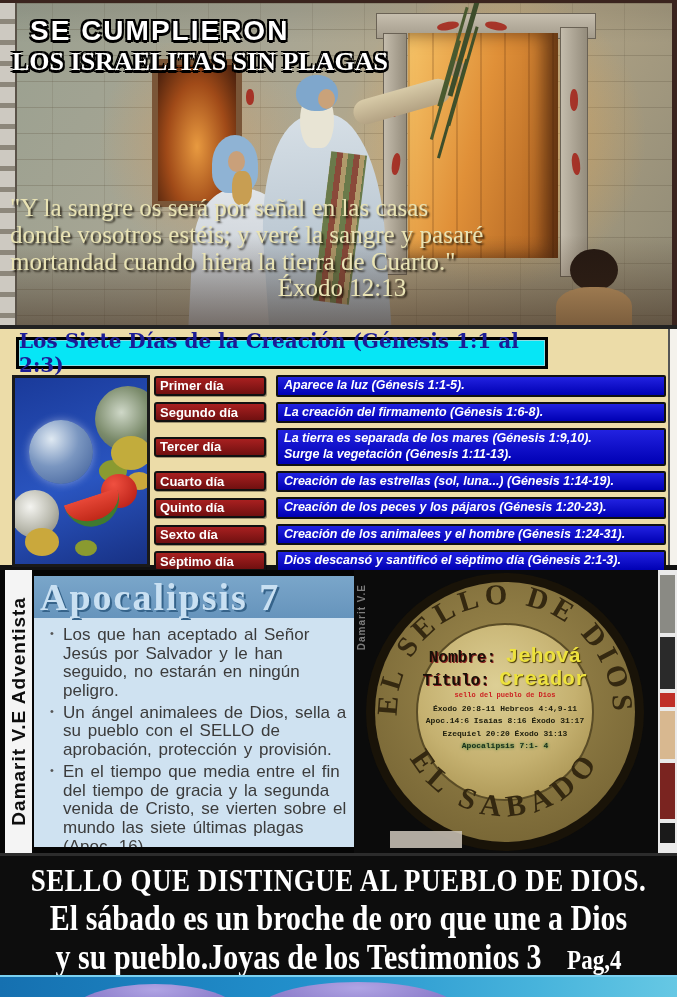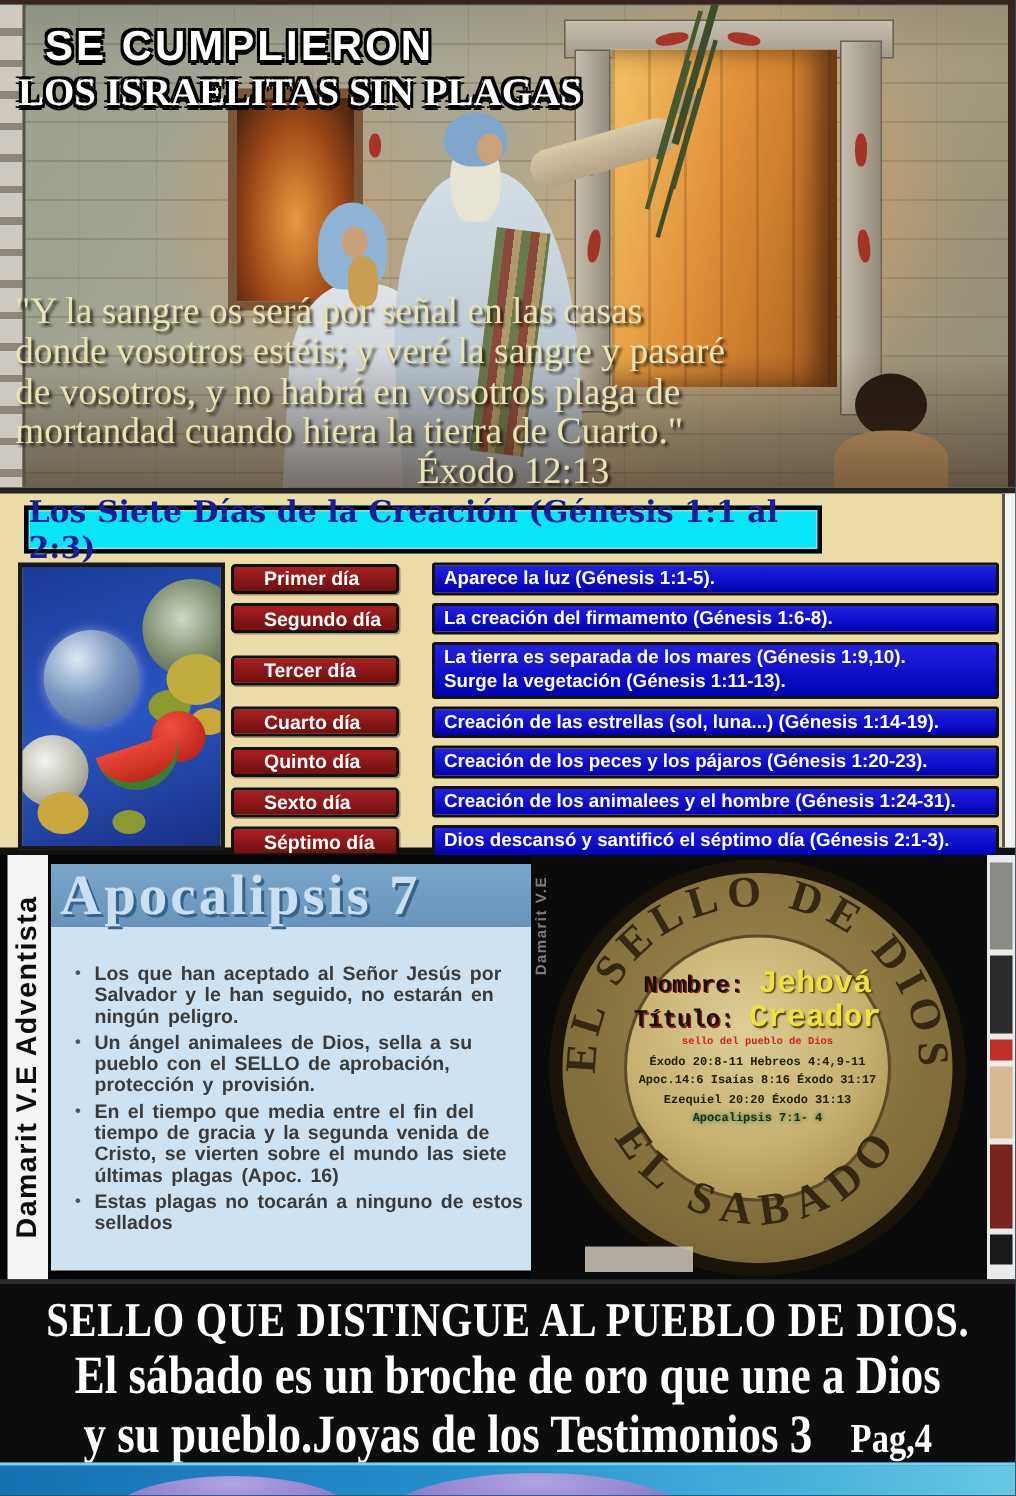--- a/index.html
+++ b/index.html
@@ -4,7 +4,7 @@
 <style>
   html,body{margin:0;padding:0;background:#444;}
   #poster{position:relative;width:677px;height:997px;margin:0 auto;overflow:hidden;
-          font-family:"Liberation Sans",sans-serif;background:#0369a1;}
+          font-family:"Liberation Sans",sans-serif;background:#ef4444;}
   #poster *{box-sizing:border-box;}
 
   

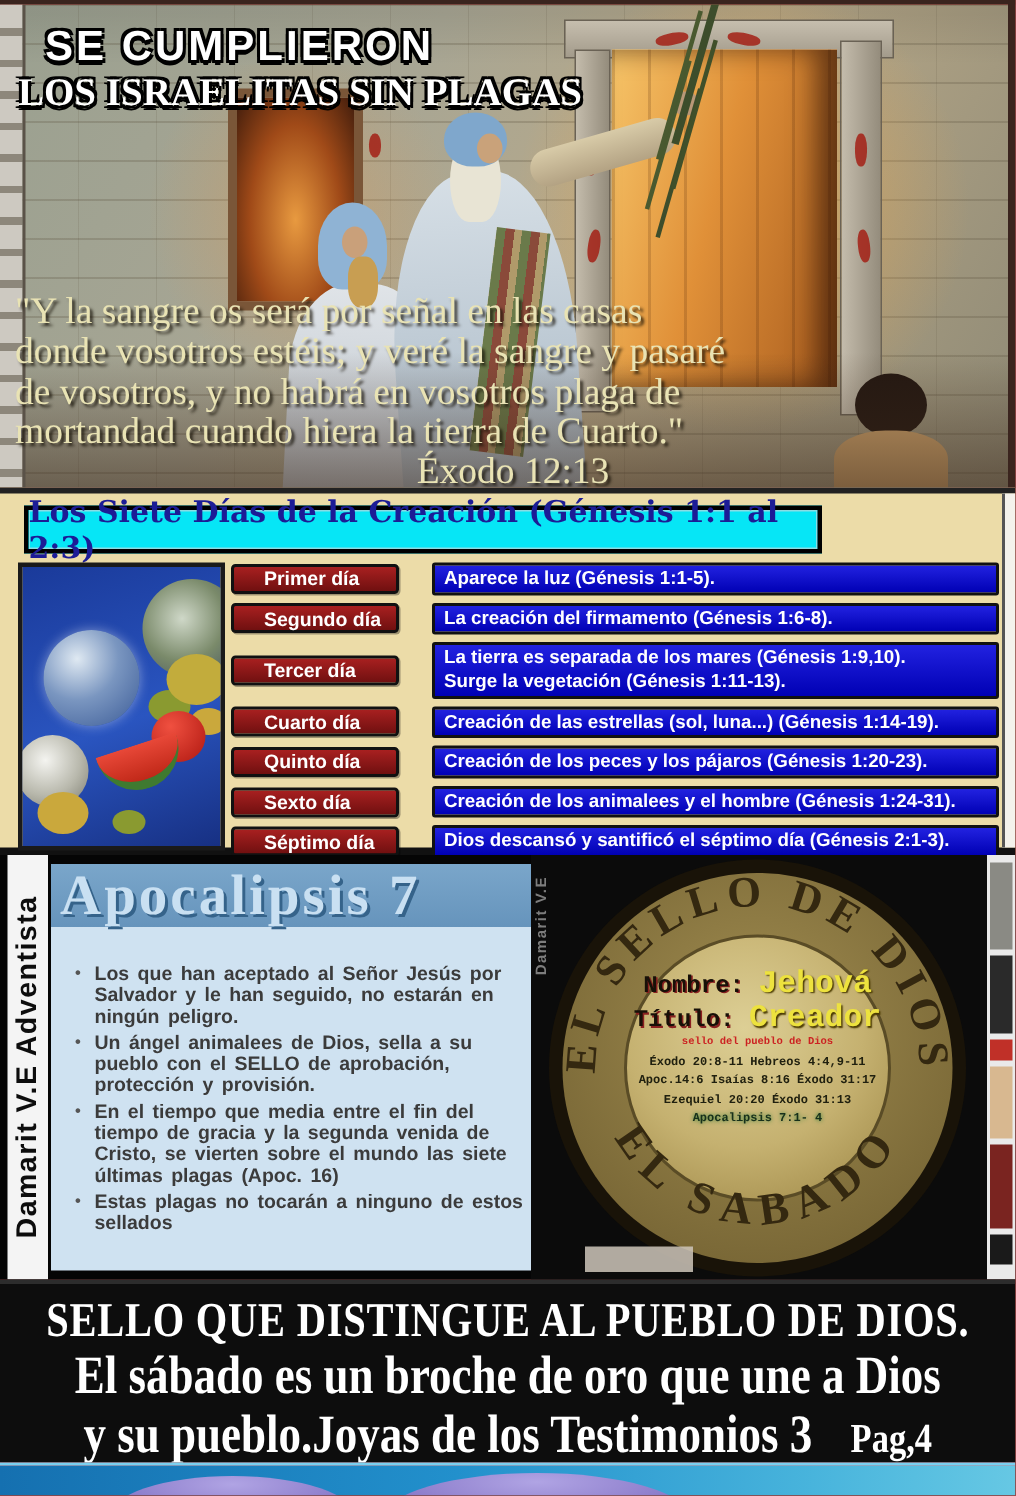--- a/index.html
+++ b/index.html
@@ -187,7 +187,6 @@
     <div class="verse">
       <span class="vline">"Y la sangre os será por señal en las casas</span>
       <span class="vline">donde vosotros estéis; y veré la sangre y pasaré</span>
-      <span class="vline">de vosotros, y no habrá en vosotros plaga de</span>
       <span class="vline">mortandad cuando hiera la tierra de Cuarto."</span>
       <span class="vref">Éxodo 12:13</span>
     </div>

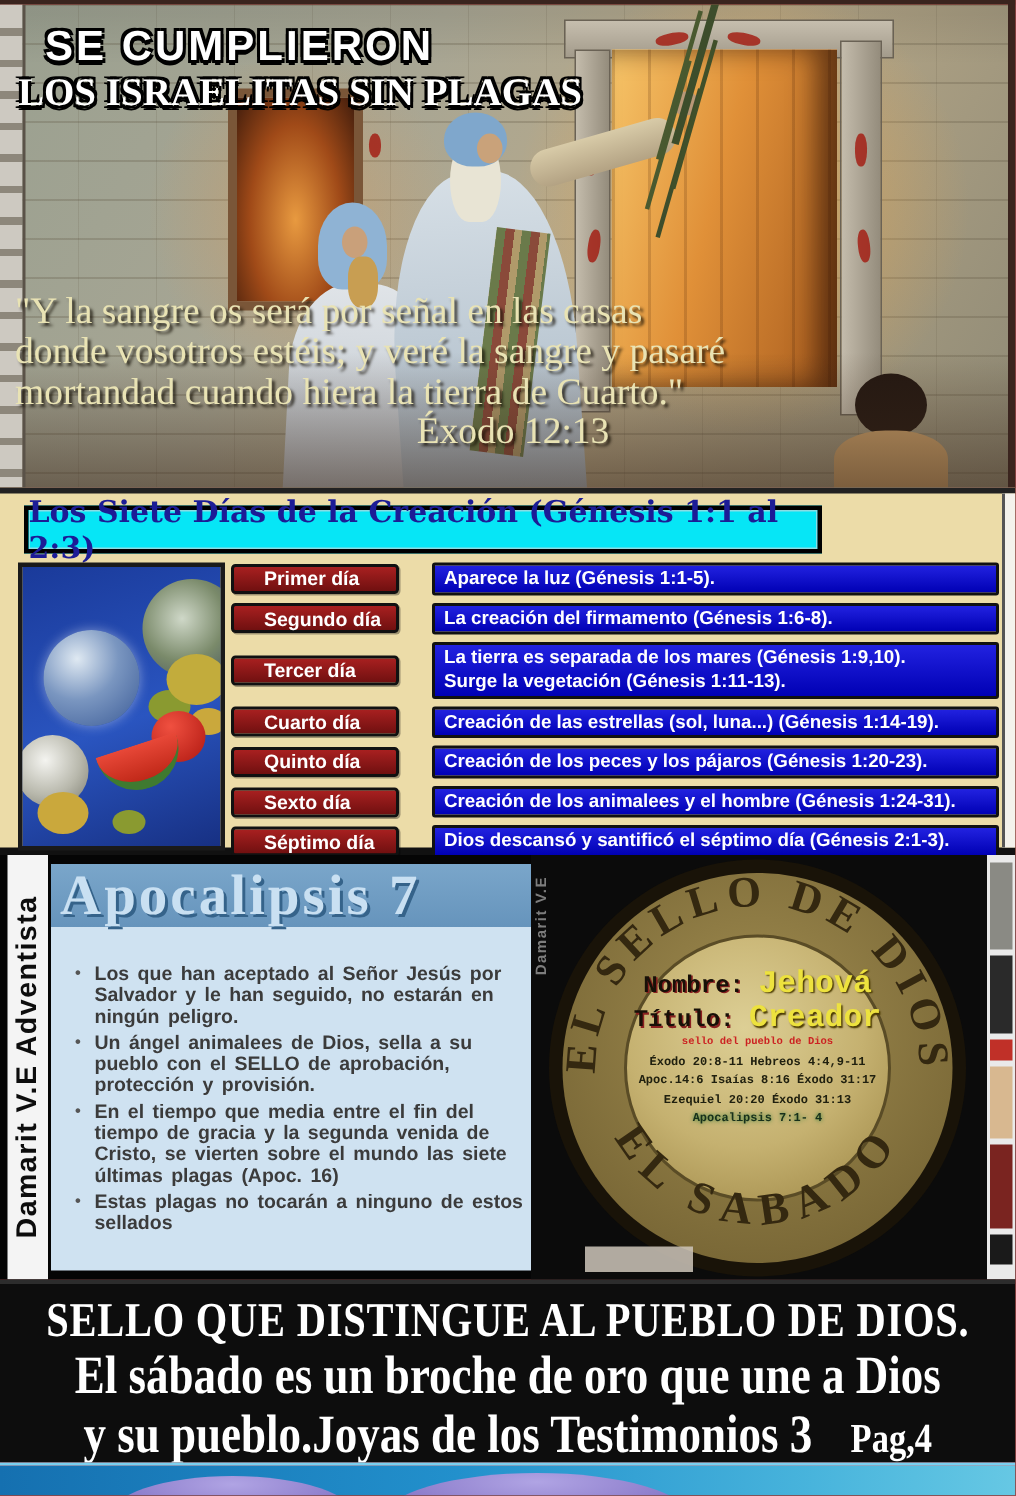--- a/index.html
+++ b/index.html
@@ -94,7 +94,7 @@
   .c-row{display:flex;align-items:stretch;}
   .day{width:112px;min-height:20px;background:linear-gradient(#a82020,#701010);border:2px solid #111;
     border-radius:3px;color:#fff;font-weight:bold;font-size:13px;display:flex;align-items:center;
-    padding-left:20px;align-self:center;box-shadow:1px 1px 0 #00000055;}
+    padding-left:4px;align-self:center;box-shadow:1px 1px 0 #00000055;}
   .desc{flex:1;margin-left:22px;background:linear-gradient(#2222e0,#0000b4);border:2px solid #111;
     border-radius:2px;color:#fff;font-weight:bold;font-size:12.5px;line-height:1.25;
     padding:1px 6px;white-space:pre-line;display:flex;align-items:center;}

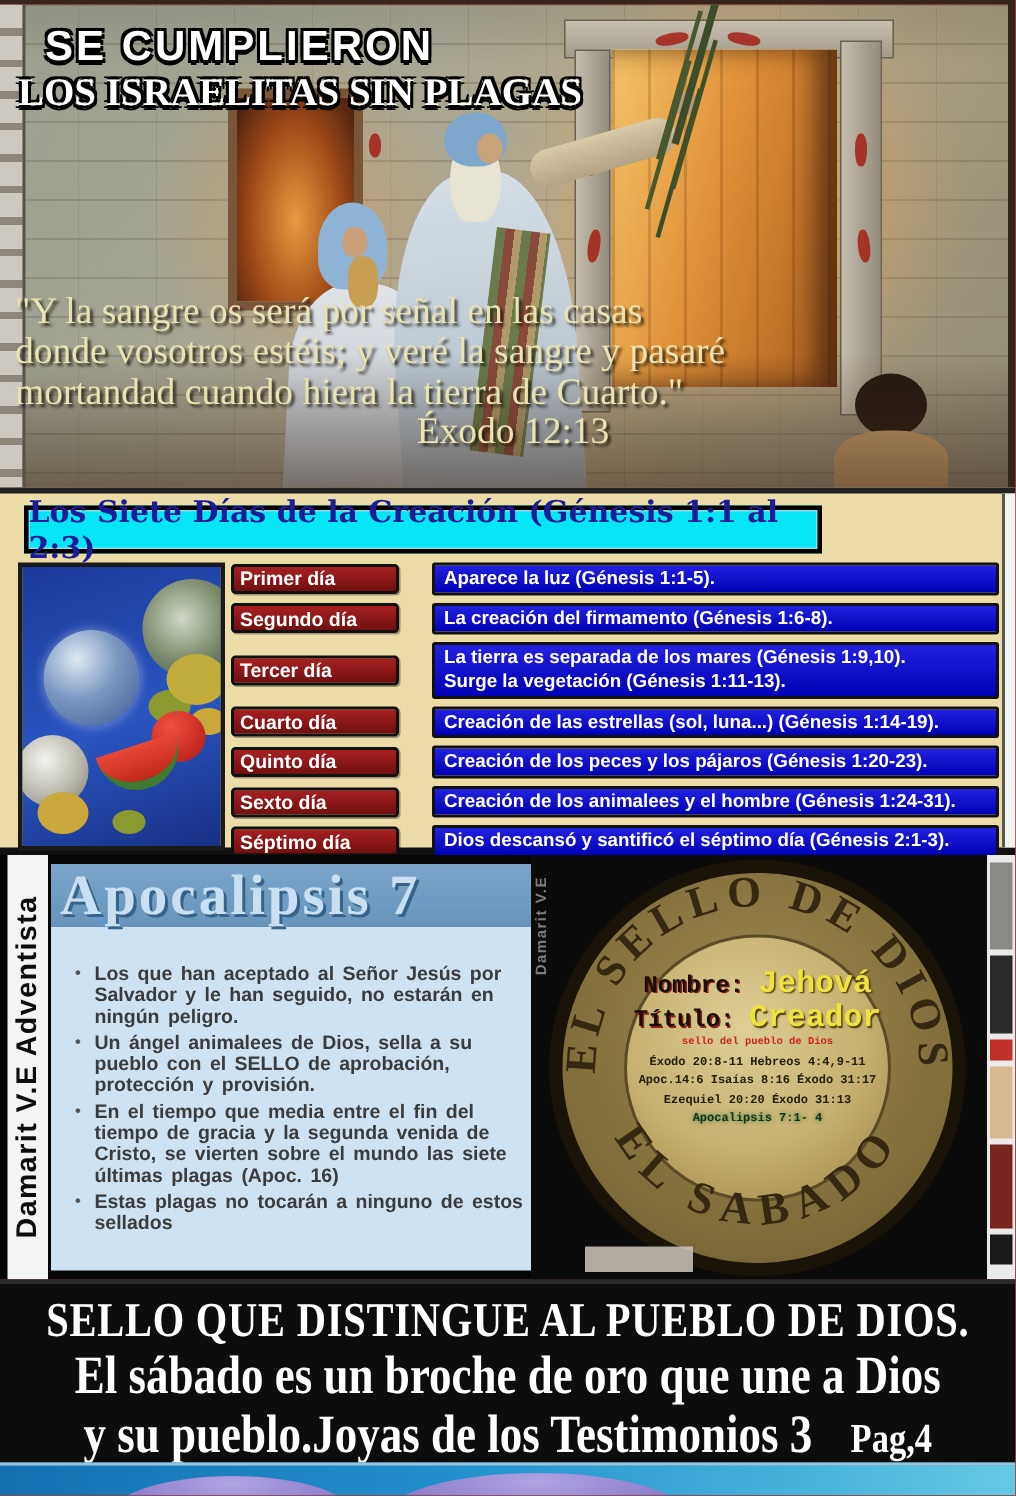--- a/index.html
+++ b/index.html
@@ -95,9 +95,9 @@
   .day{width:112px;min-height:20px;background:linear-gradient(#a82020,#701010);border:2px solid #111;
     border-radius:3px;color:#fff;font-weight:bold;font-size:13px;display:flex;align-items:center;
     padding-left:4px;align-self:center;box-shadow:1px 1px 0 #00000055;}
-  .desc{flex:1;margin-left:22px;background:linear-gradient(#2222e0,#0000b4);border:2px solid #111;
+  .desc{flex:1;margin-left:10px;background:linear-gradient(#2222e0,#0000b4);border:2px solid #111;
     border-radius:2px;color:#fff;font-weight:bold;font-size:12.5px;line-height:1.25;
-    padding:1px 6px;white-space:pre-line;display:flex;align-items:center;}
+    padding:1px 6px;white-space:pre-line;display:flex;align-items:center;font-style:italic;}
 
   
   .middle{position:absolute;left:0;top:570px;width:677px;height:283px;background:#050505;}

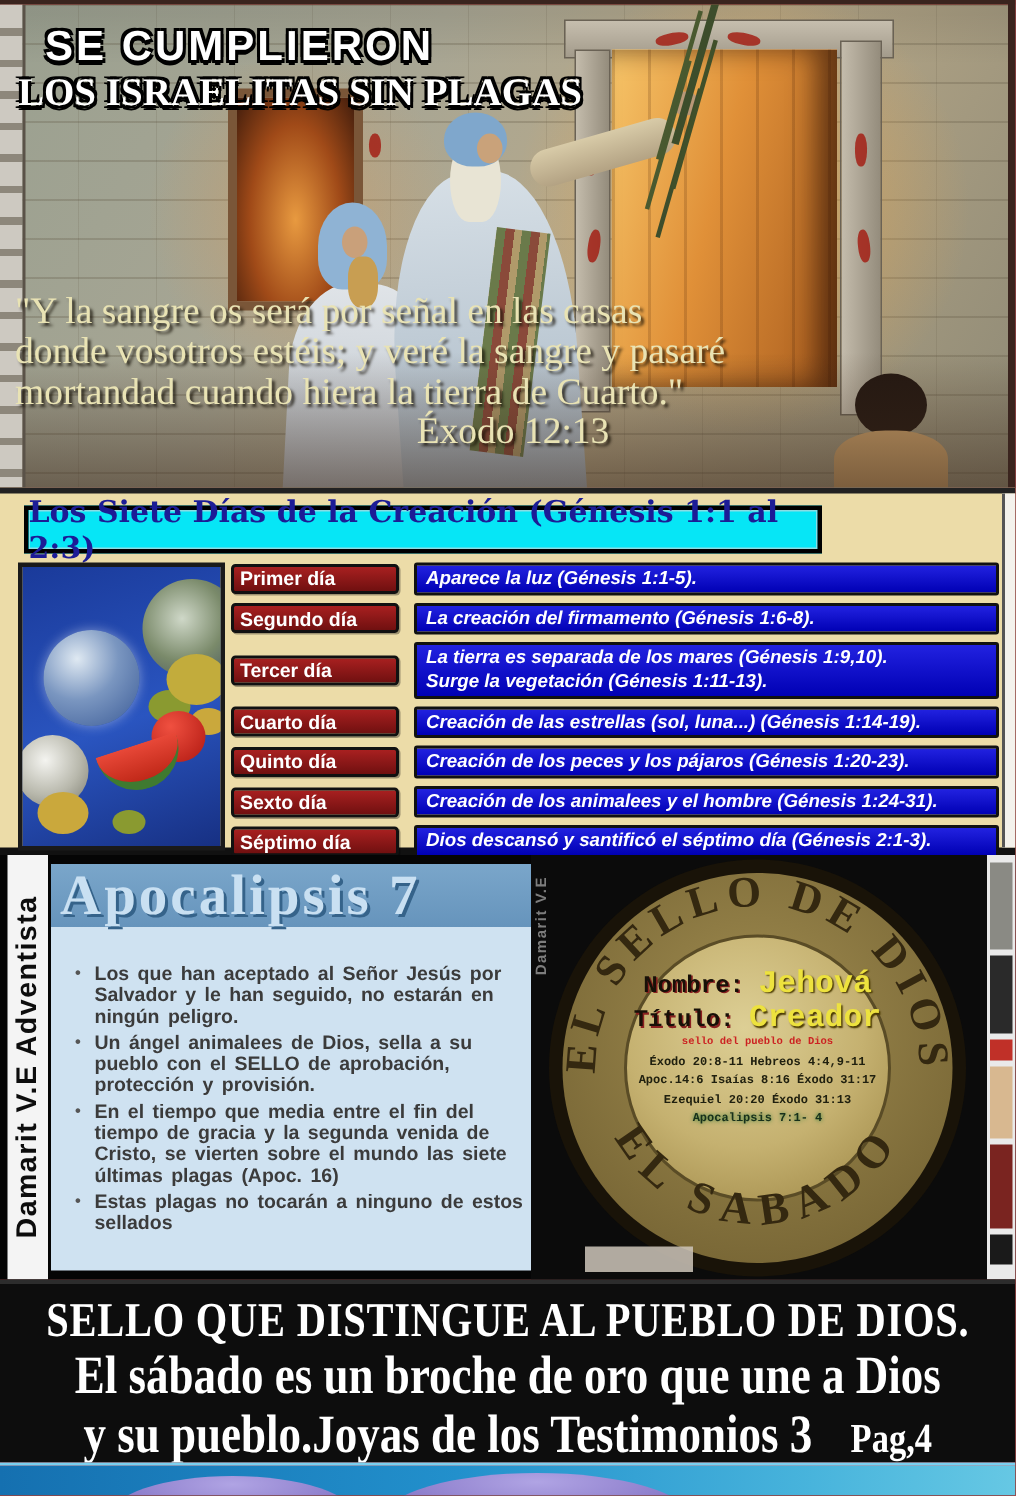--- a/index.html
+++ b/index.html
@@ -109,7 +109,7 @@
   .slide-head{height:42px;background:linear-gradient(#7aa6ca,#6694bc);display:flex;align-items:center;
     padding-left:6px;font-family:"Liberation Serif",serif;font-weight:bold;font-size:38px;color:#c9e0f2;
     letter-spacing:2px;text-shadow:2px 2px 0 #35638a;}
-  .bullets{padding:24px 2px 0 16px;color:#3b3b3b;font-weight:bold;font-size:13px;line-height:1.1;}
+  .bullets{padding:8px 2px 0 16px;color:#3b3b3b;font-weight:normal;font-size:17px;line-height:1.1;}
   .bullet{position:relative;padding-left:13px;margin-bottom:3px;word-spacing:2px;}
   .bullet::before{content:"•";position:absolute;left:0;top:1px;font-size:11px;color:#555;}
   .seal-area{position:absolute;left:354px;top:0;width:304px;height:283px;background:#0b0b0b;overflow:hidden;}

